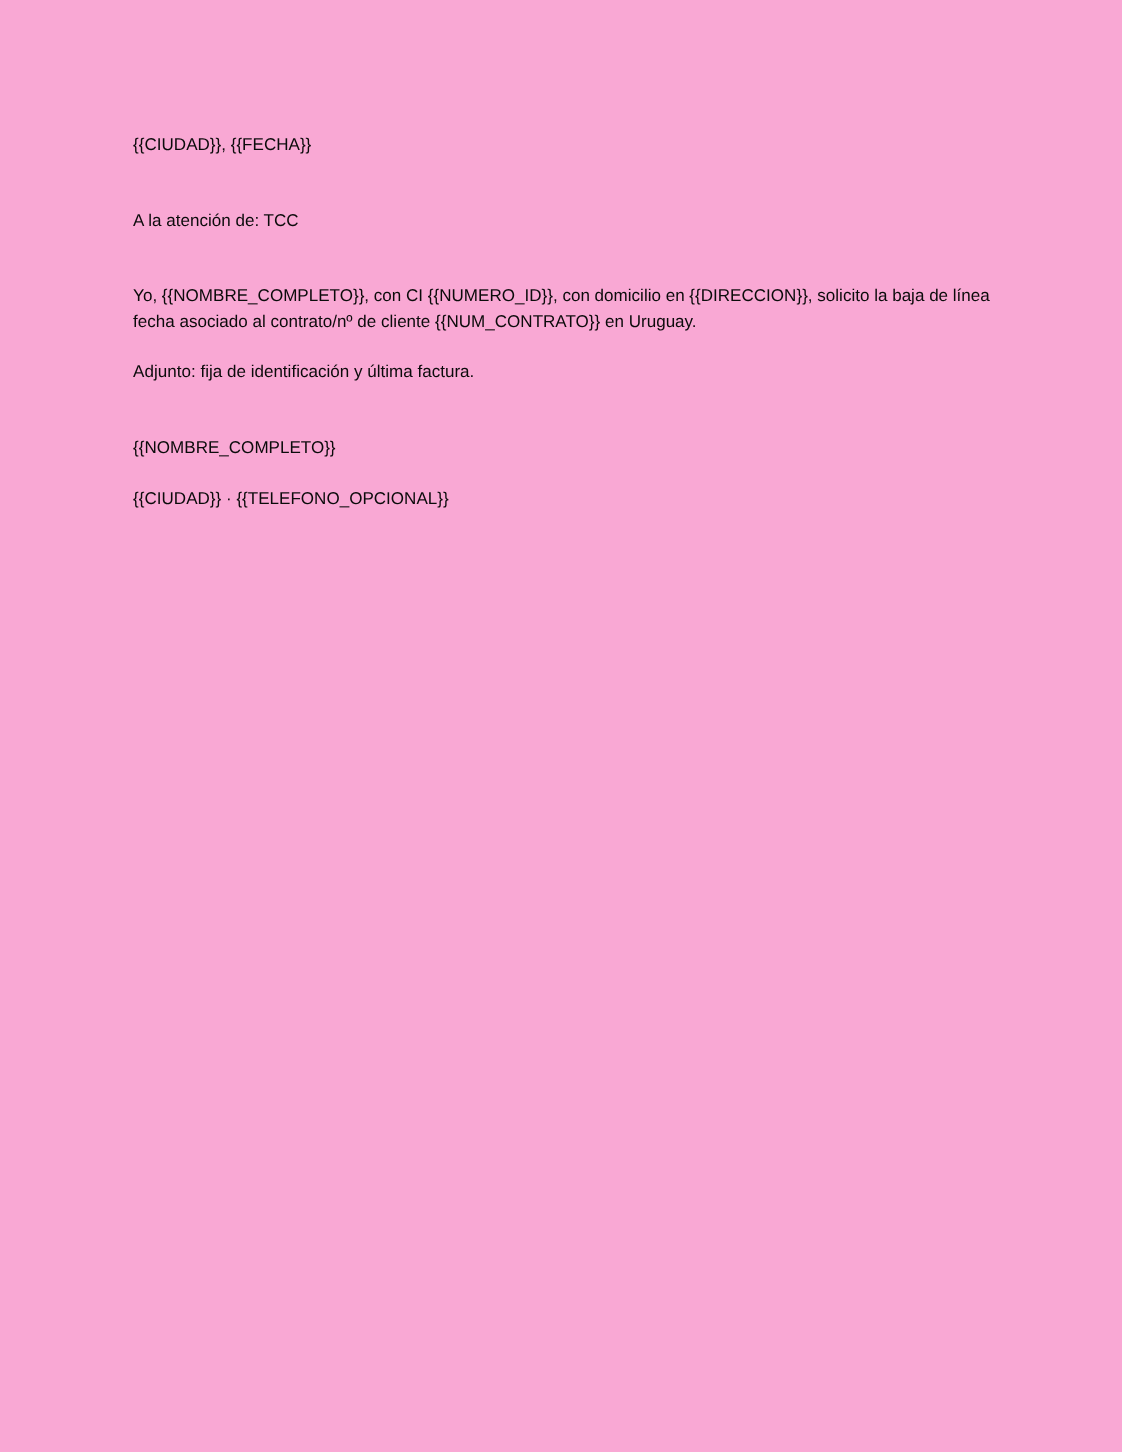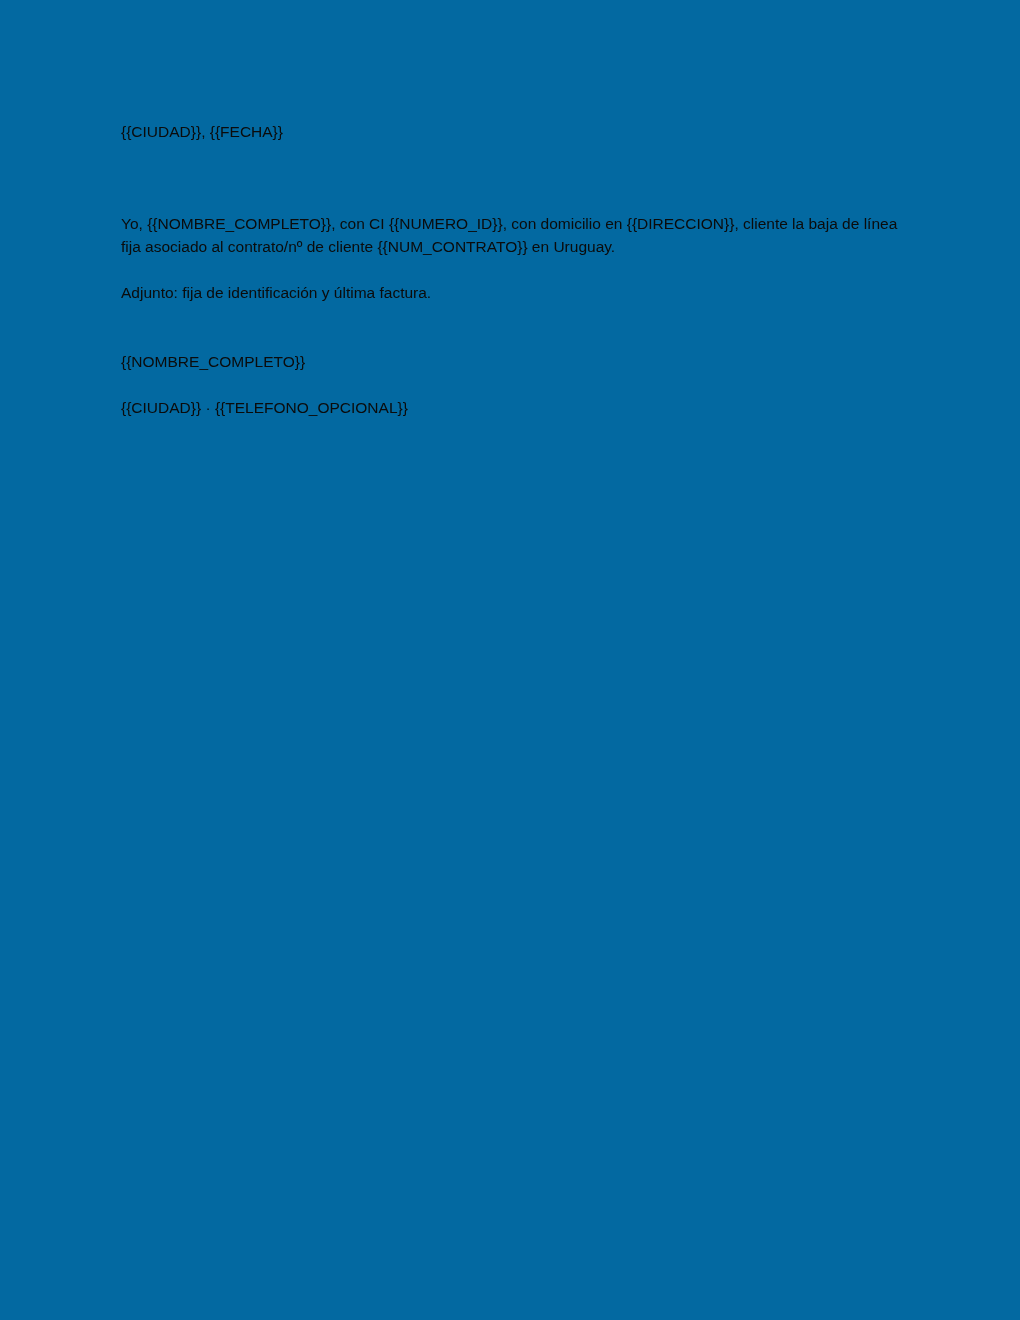--- a/index.html
+++ b/index.html
@@ -11,7 +11,7 @@
     position: relative;
     width: 1020px;
     height: 1320px;
-    background: #0369a1;
+    background: #f9a8d4;
     overflow: hidden;
   }
   .letter {

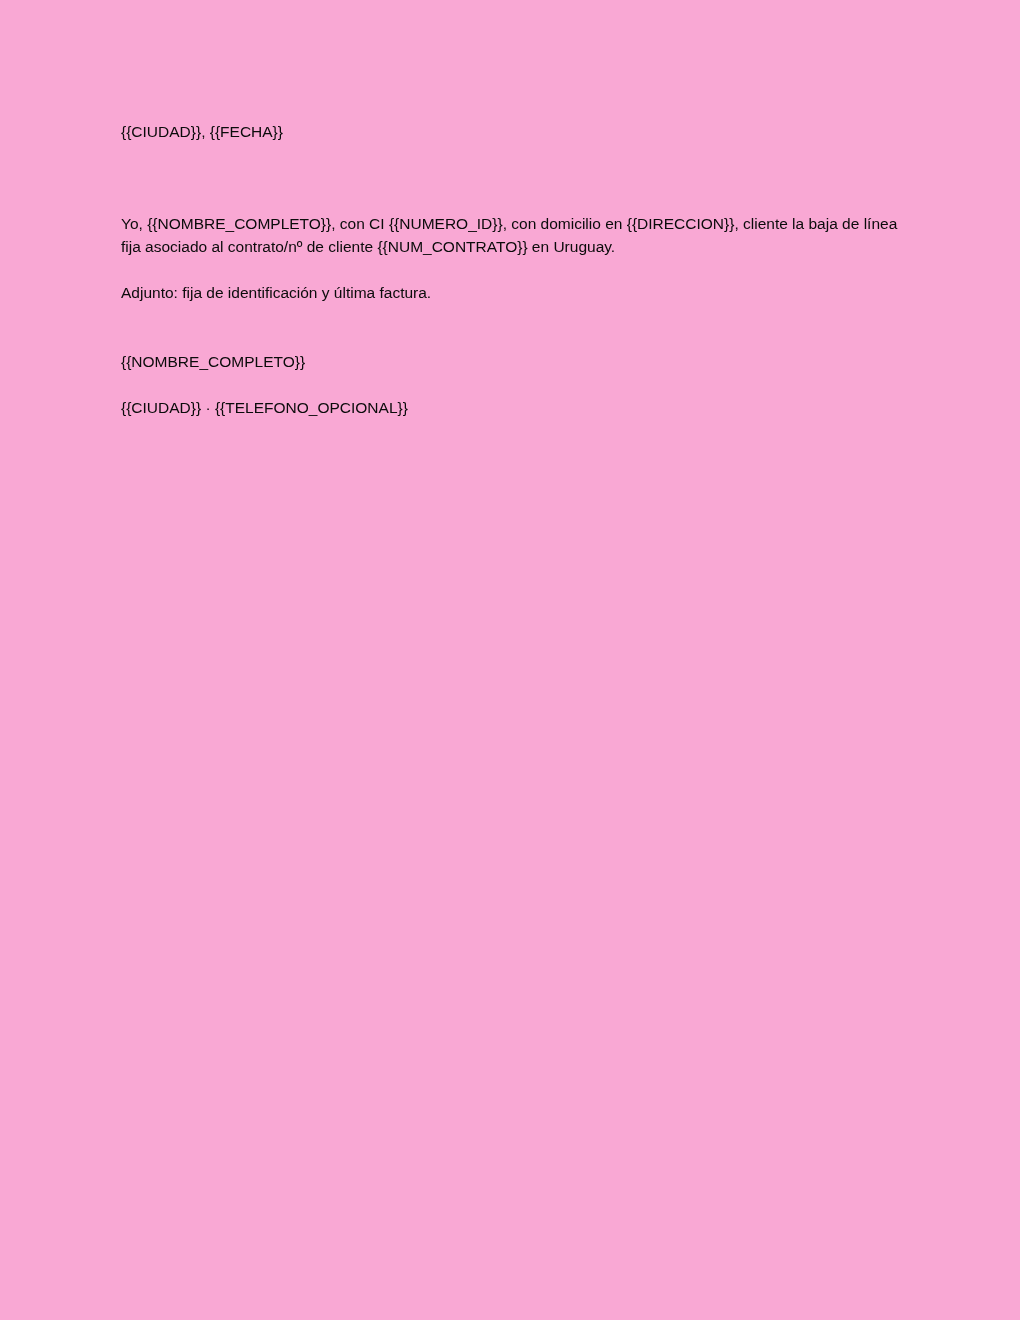--- a/index.html
+++ b/index.html
@@ -39,6 +39,7 @@
     <p class="para">{{CIUDAD}}, {{FECHA}}</p>
 
     <div class="para">
+      <span class="line">A la atención de: TCC</span>
     </div>
 
     <p class="para">Yo, {{NOMBRE_COMPLETO}}, con CI {{NUMERO_ID}}, con domicilio en {{DIRECCION}}, cliente la baja de línea fija asociado al contrato/nº de cliente {{NUM_CONTRATO}} en Uruguay.</p>

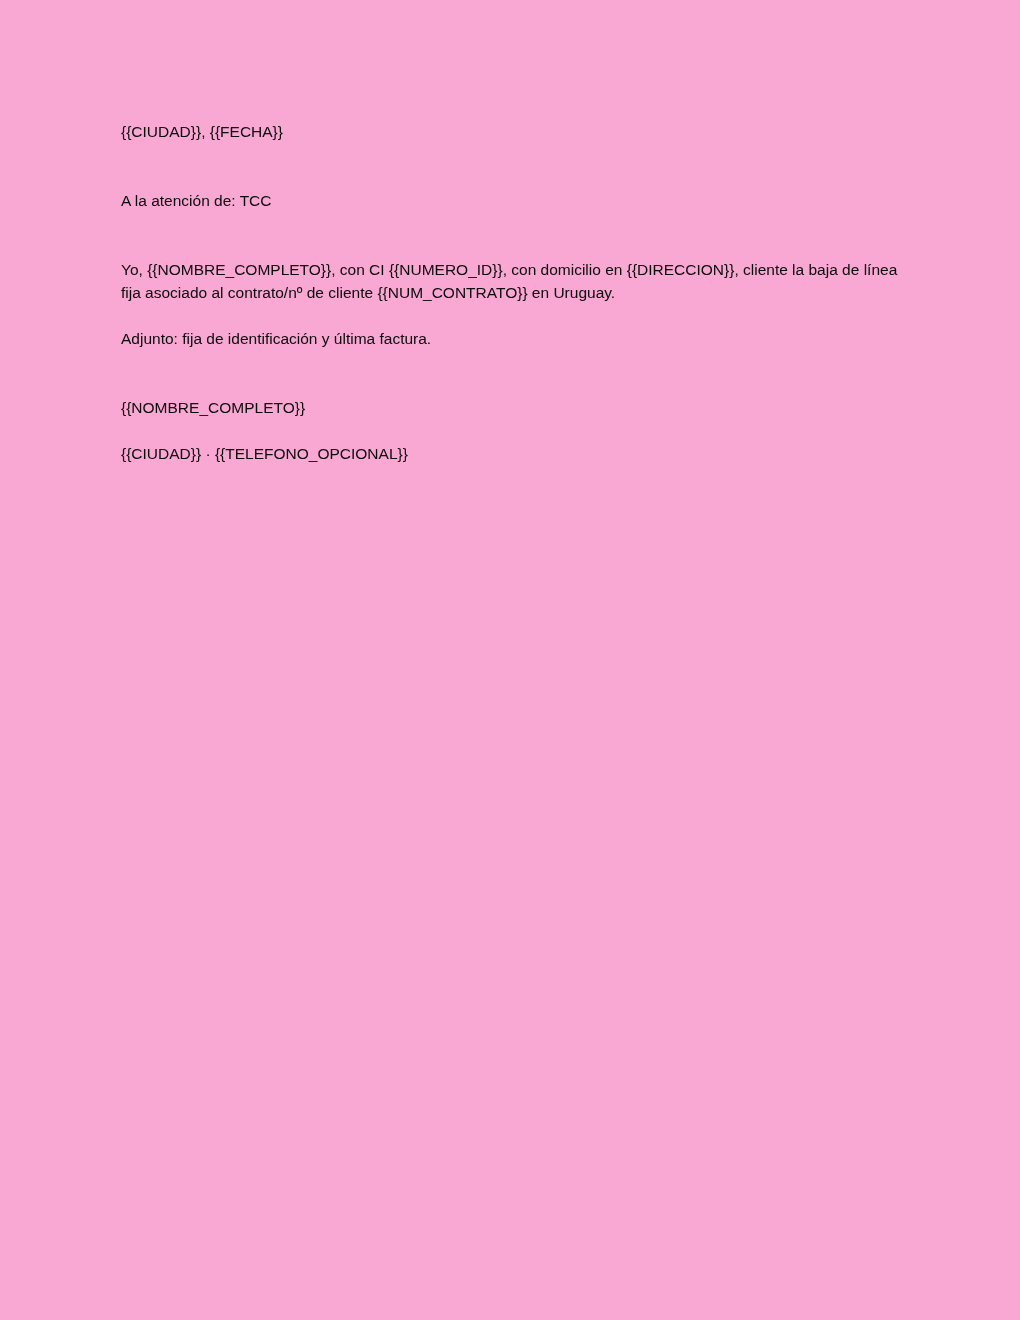--- a/index.html
+++ b/index.html
@@ -42,7 +42,7 @@
       <span class="line">A la atención de: TCC</span>
     </div>
 
-    <p class="para">Yo, {{NOMBRE_COMPLETO}}, con CI {{NUMERO_ID}}, con domicilio en {{DIRECCION}}, cliente la baja de línea fija asociado al contrato/nº de cliente {{NUM_CONTRATO}} en Uruguay.</p>
+    <p class="para">Yo, {{NOMBRE_COMPLETO}}, con CI {{NUMERO_ID}}, con domicilio en {{DIRECCION}}, solicito la baja de línea fecha asociado al contrato/nº de cliente {{NUM_CONTRATO}} en Uruguay.</p>
 
 
 

